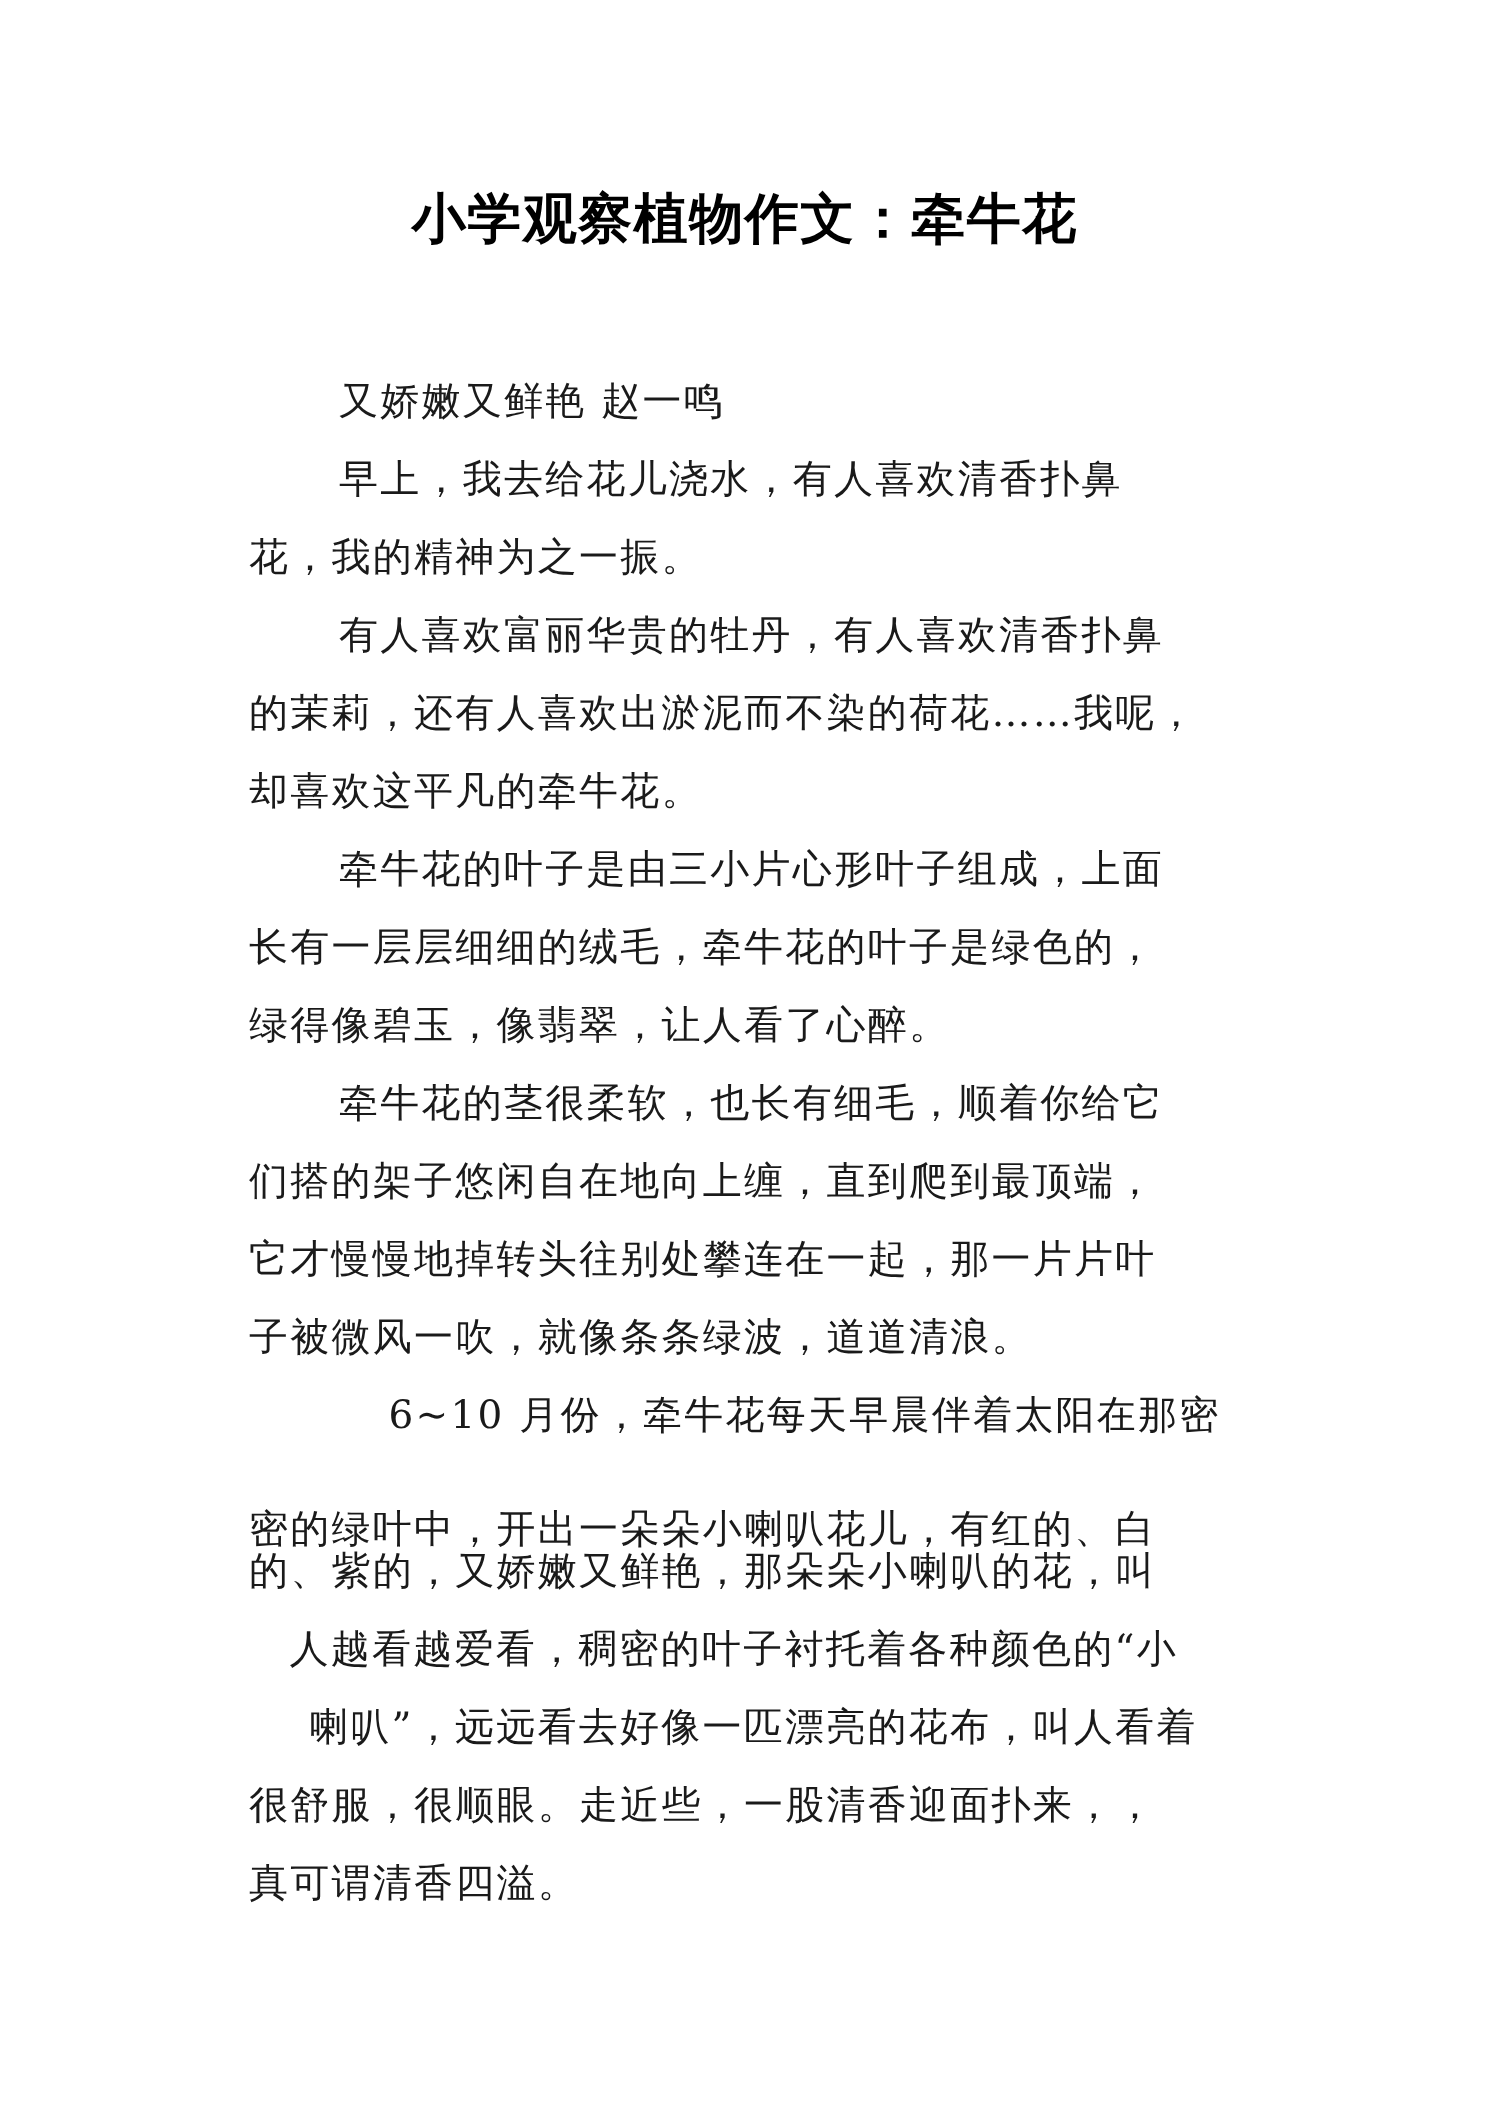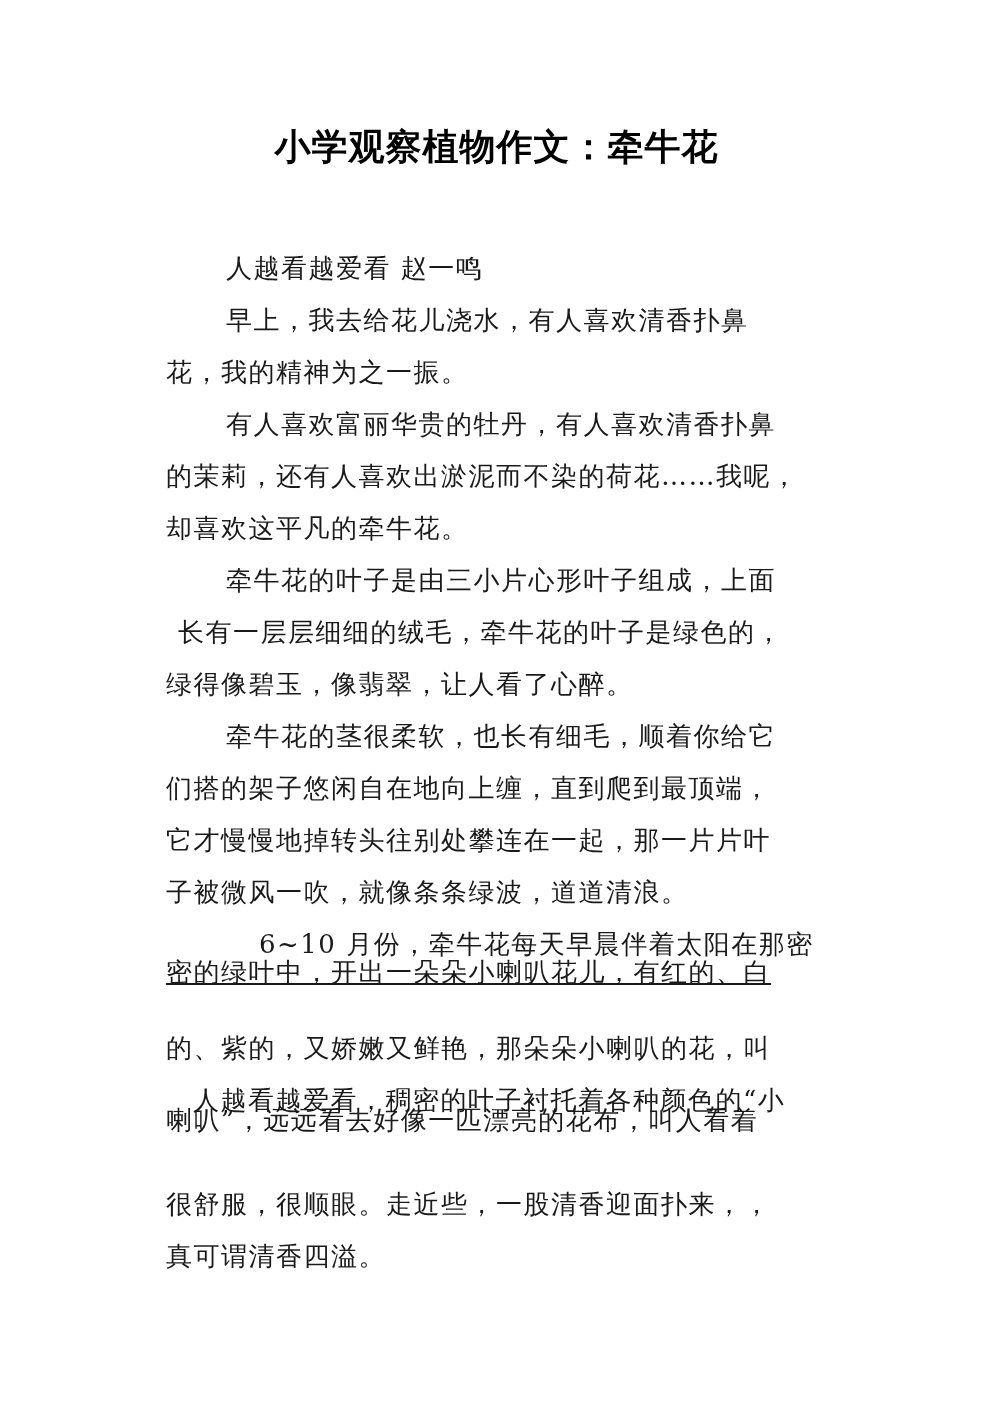--- a/index.html
+++ b/index.html
@@ -59,7 +59,7 @@
   <div class="title">小学观察植物作文：牵牛花</div>
 
   <div class="body-text" style="top:242px;">
-    <div class="line indent" style="top:0px;">人越看越爱看 赵一鸣</div>
+    <div class="line indent" style="top:0px;">又娇嫩又鲜艳 赵一鸣</div>
     <div class="line indent" style="top:52px;">早上，我去给花儿浇水，有人喜欢清香扑鼻</div>
     <div class="line" style="top:104px;text-align:right;">花，我的精神为之一振。</div>
     <div class="line indent" style="top:156px;">有人喜欢富丽华贵的牡丹，有人喜欢清香扑鼻</div>

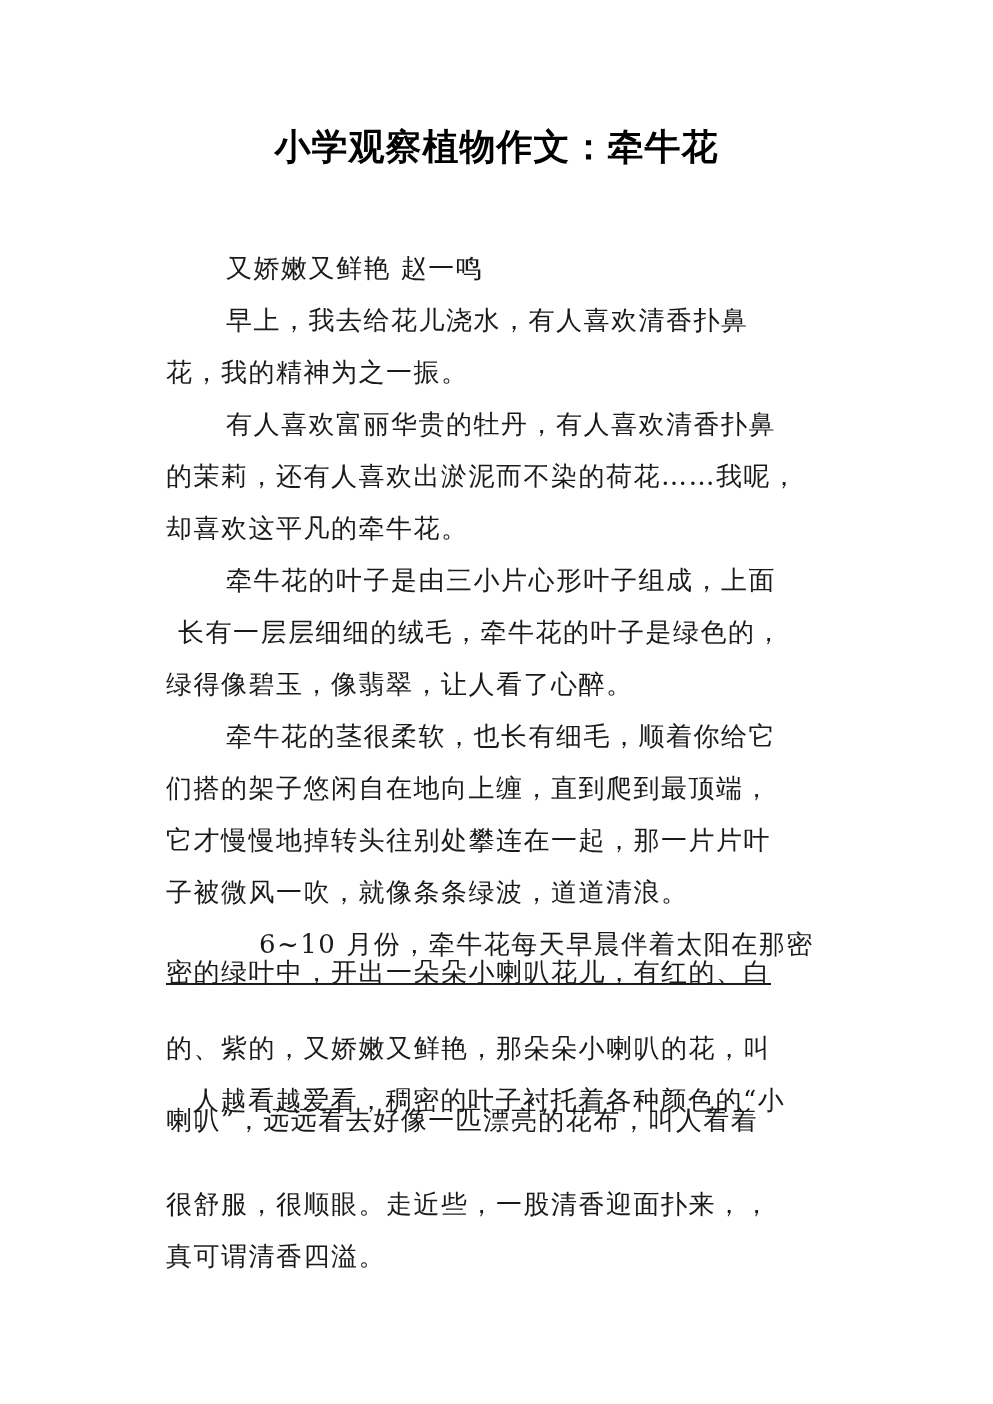--- a/index.html
+++ b/index.html
@@ -66,7 +66,7 @@
     <div class="line" style="top:208px;">的茉莉，还有人喜欢出淤泥而不染的荷花……我呢，</div>
     <div class="line" style="top:260px;">却喜欢这平凡的牵牛花。</div>
     <div class="line indent" style="top:312px;">牵牛花的叶子是由三小片心形叶子组成，上面</div>
-    <div class="line" style="top:364px;margin-left:12px;">长有一层层细细的绒毛，牵牛花的叶子是绿色的，</div>
+    <div class="line" style="top:364px;">长有一层层细细的绒毛，牵牛花的叶子是绿色的，</div>
     <div class="line" style="top:416px;">绿得像碧玉，像翡翠，让人看了心醉。</div>
     <div class="line indent" style="top:468px;text-align:center;">牵牛花的茎很柔软，也长有细毛，顺着你给它</div>
     <div class="line" style="top:520px;">们搭的架子悠闲自在地向上缠，直到爬到最顶端，</div>

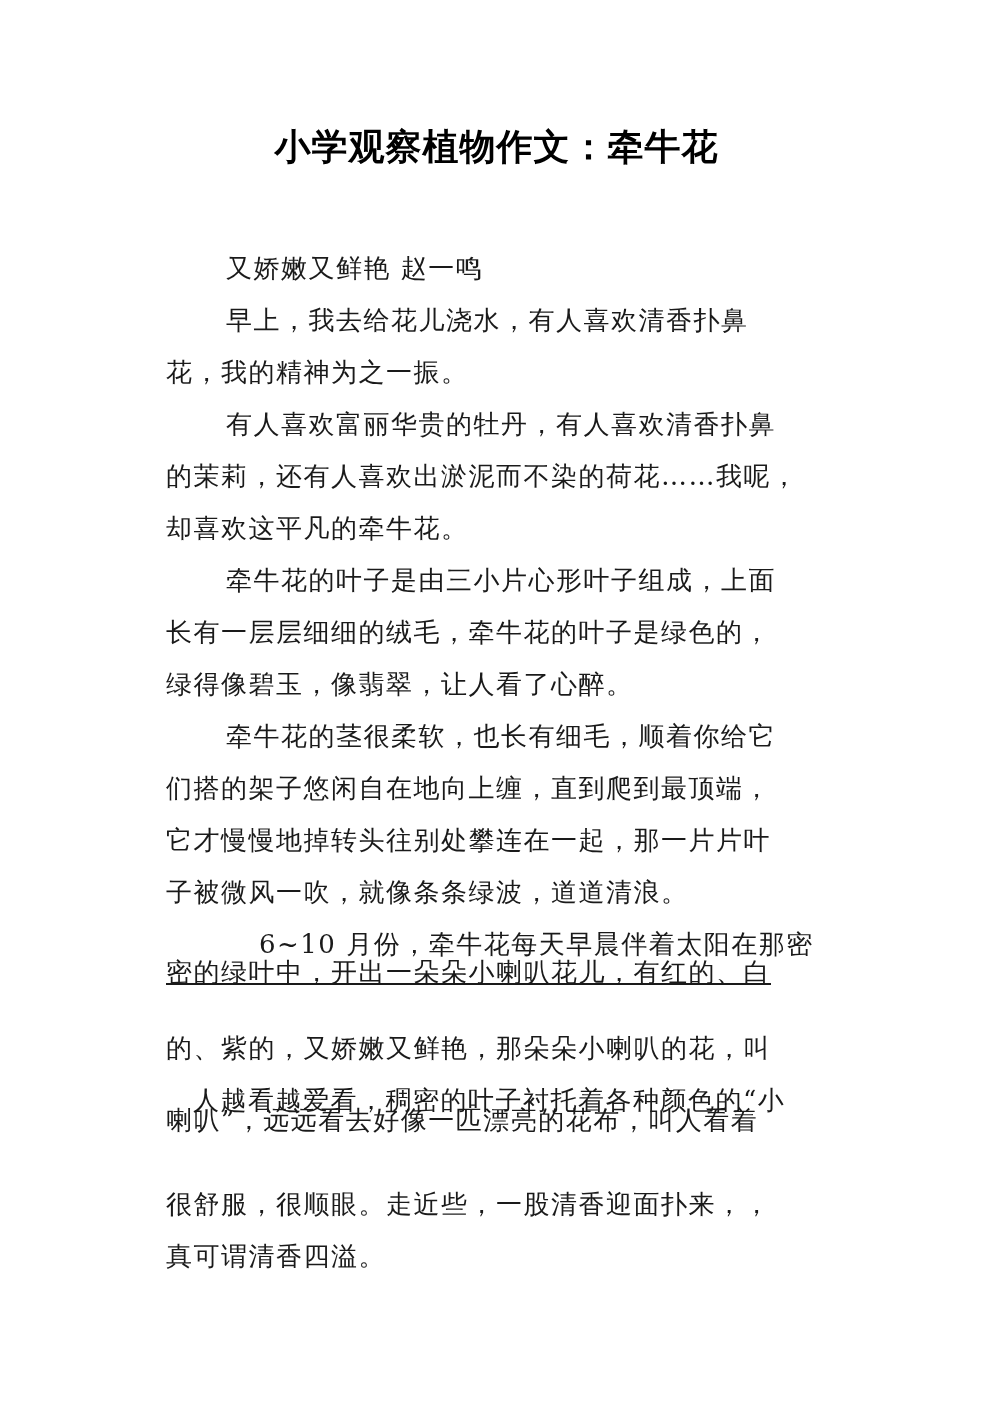--- a/index.html
+++ b/index.html
@@ -73,7 +73,7 @@
     <div class="line" style="top:572px;">它才慢慢地掉转头往别处攀连在一起，那一片片叶</div>
     <div class="line" style="top:624px;">子被微风一吹，就像条条绿波，道道清浪。</div>
     <div class="line indent" style="top:676px;margin-left:33px;">6~10 月份，牵牛花每天早晨伴着太阳在那密</div>
-    <div class="line" style="top:704px;text-decoration:underline;">密的绿叶中，开出一朵朵小喇叭花儿，有红的、白</div>
+    <div class="line" style="top:752px;">密的绿叶中，开出一朵朵小喇叭花儿，有红的、白</div>
     <div class="line" style="top:780px;">的、紫的，又娇嫩又鲜艳，那朵朵小喇叭的花，叫</div>
     <div class="line" style="top:832px;margin-left:27px;">人越看越爱看，稠密的叶子衬托着各种颜色的“小</div>
     <div class="line" style="top:852px;">喇叭”，远远看去好像一匹漂亮的花布，叫人看着</div>

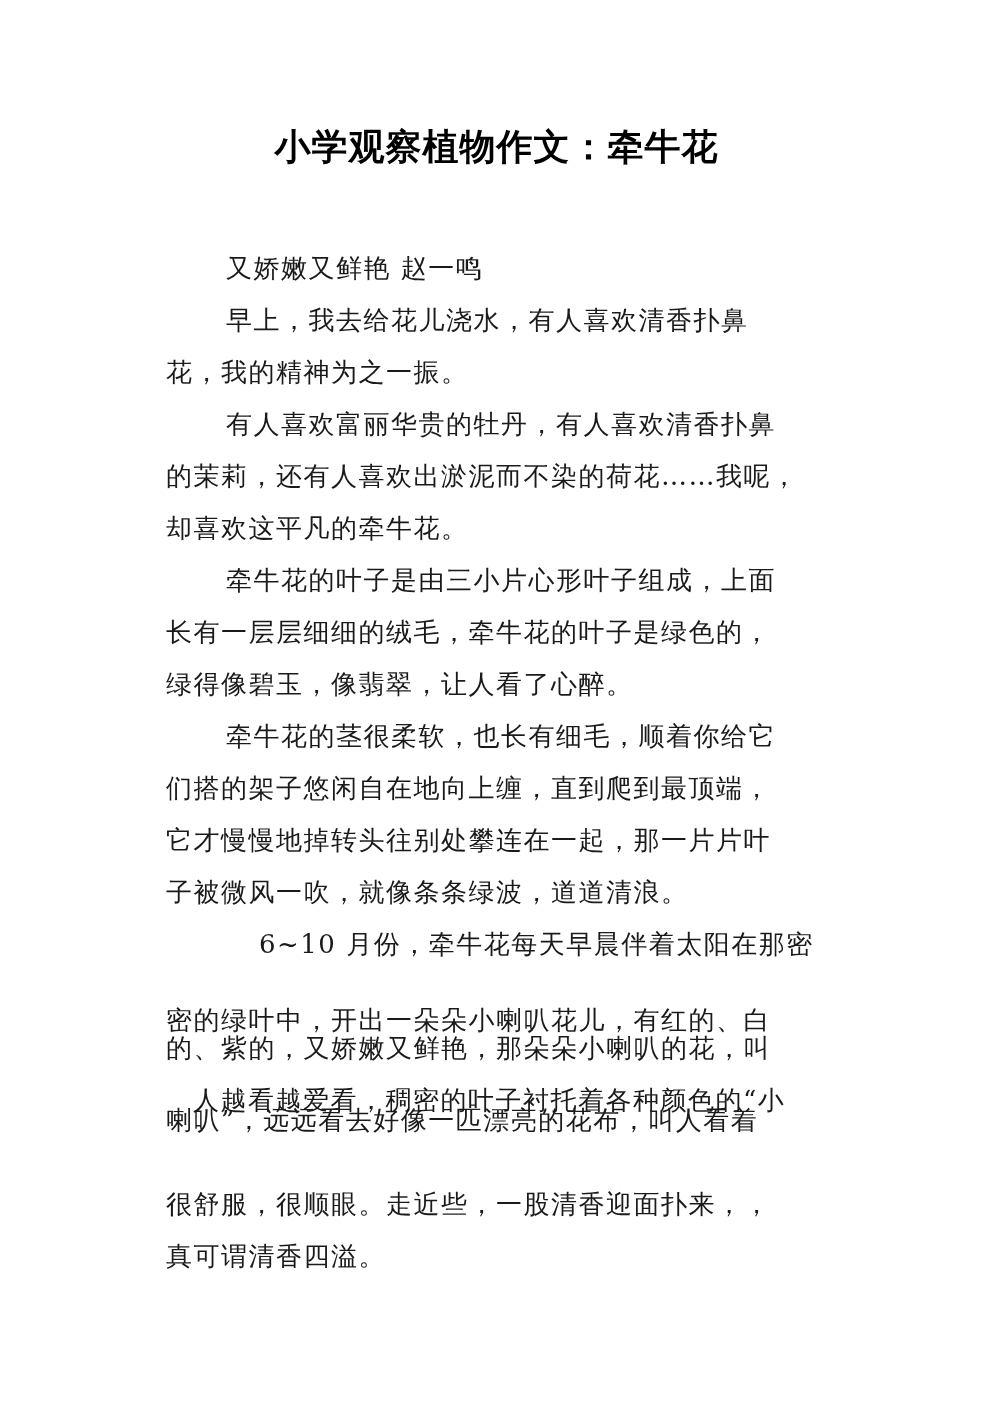--- a/index.html
+++ b/index.html
@@ -76,7 +76,7 @@
     <div class="line" style="top:752px;">密的绿叶中，开出一朵朵小喇叭花儿，有红的、白</div>
     <div class="line" style="top:780px;">的、紫的，又娇嫩又鲜艳，那朵朵小喇叭的花，叫</div>
     <div class="line" style="top:832px;margin-left:27px;">人越看越爱看，稠密的叶子衬托着各种颜色的“小</div>
-    <div class="line" style="top:852px;">喇叭”，远远看去好像一匹漂亮的花布，叫人看着</div>
+    <div class="line" style="top:884px;margin-left:40px;">喇叭”，远远看去好像一匹漂亮的花布，叫人看着</div>
     <div class="line" style="top:936px;">很舒服，很顺眼。走近些，一股清香迎面扑来，，</div>
     <div class="line" style="top:988px;">真可谓清香四溢。</div>
   </div>

